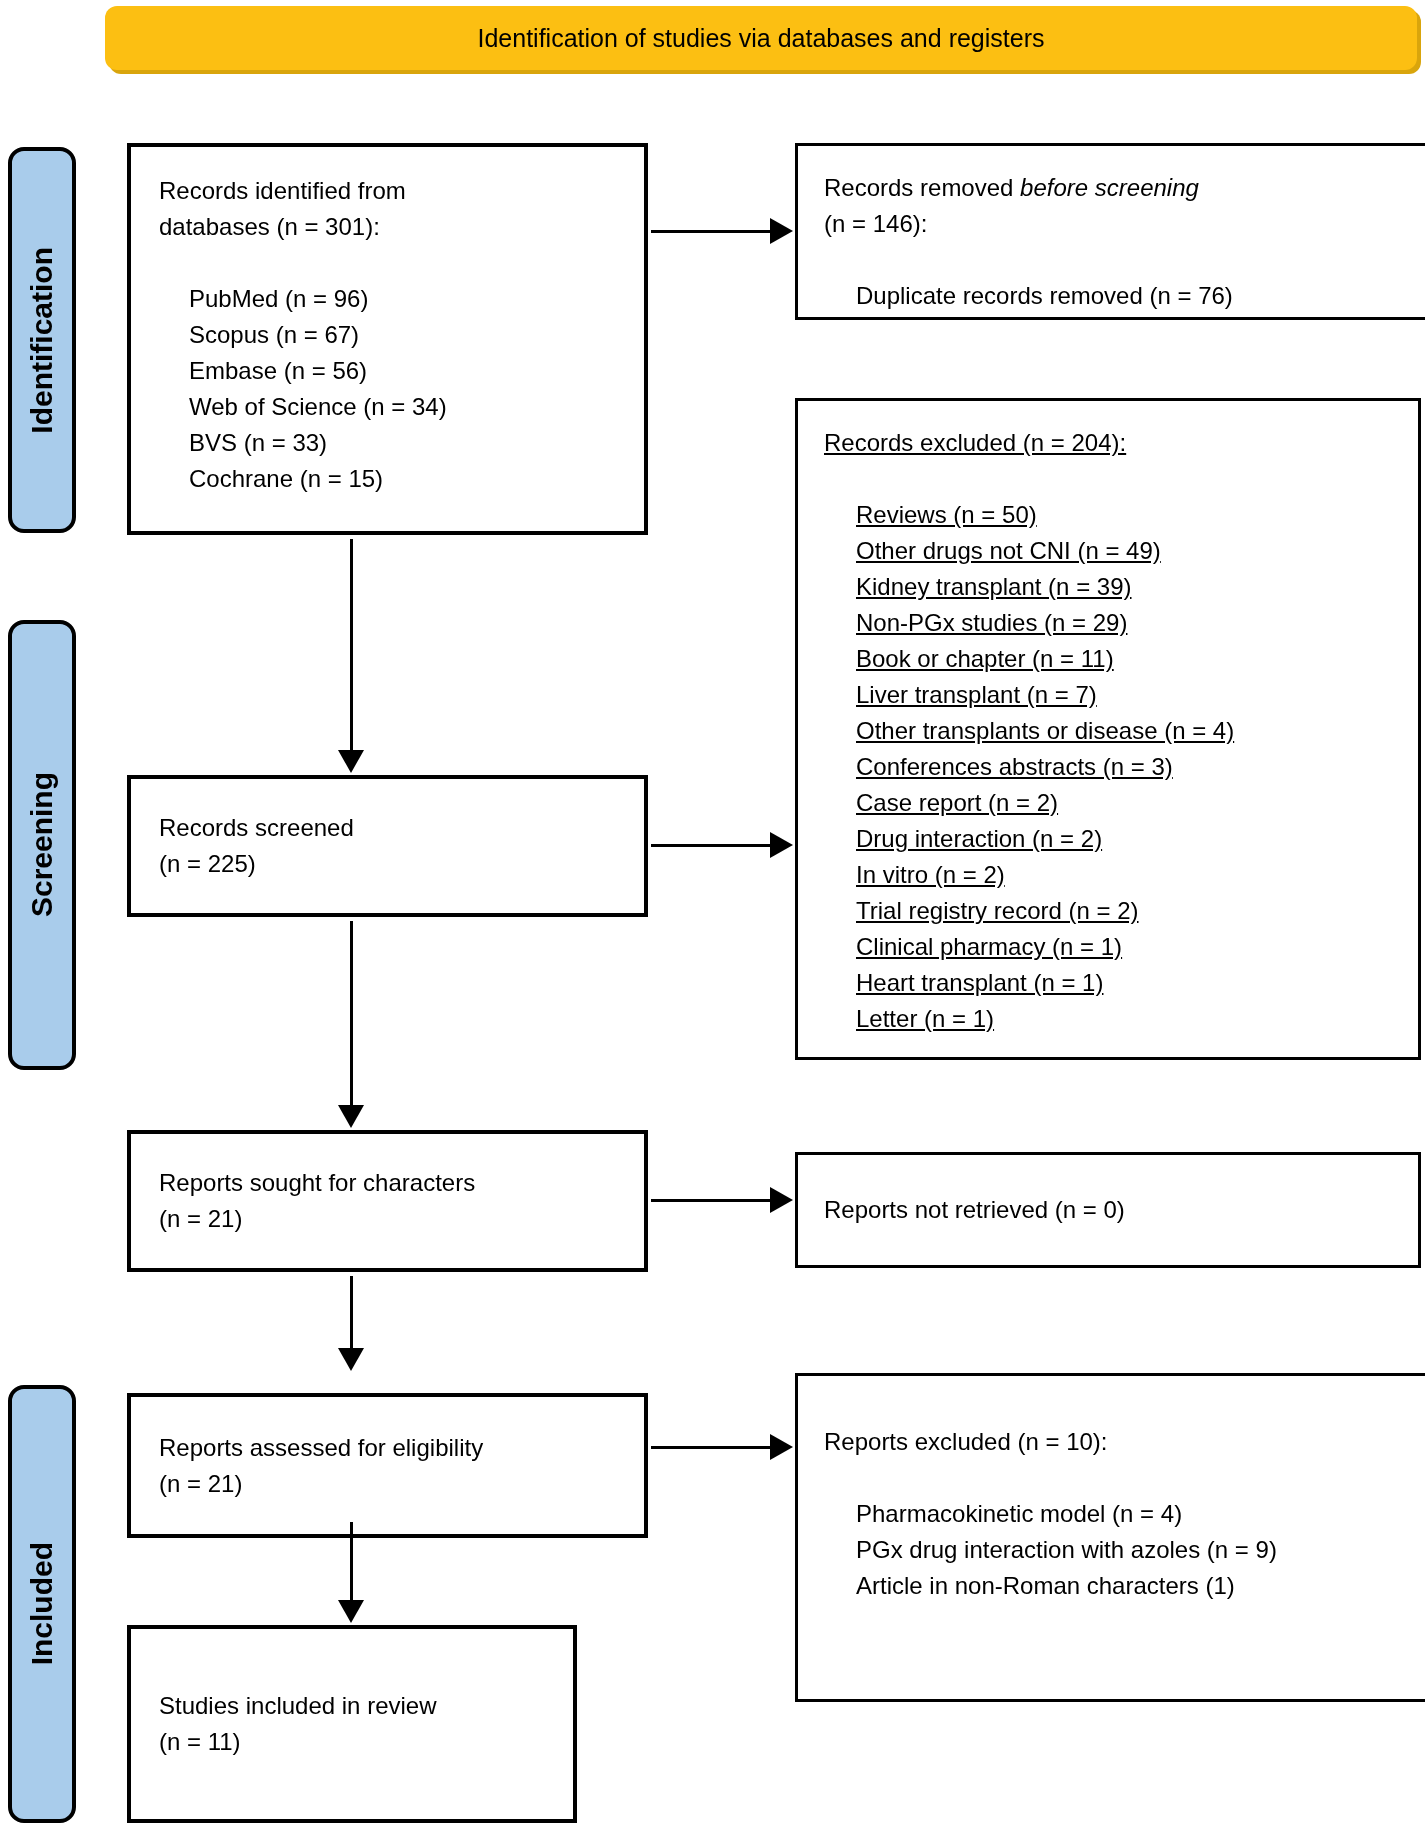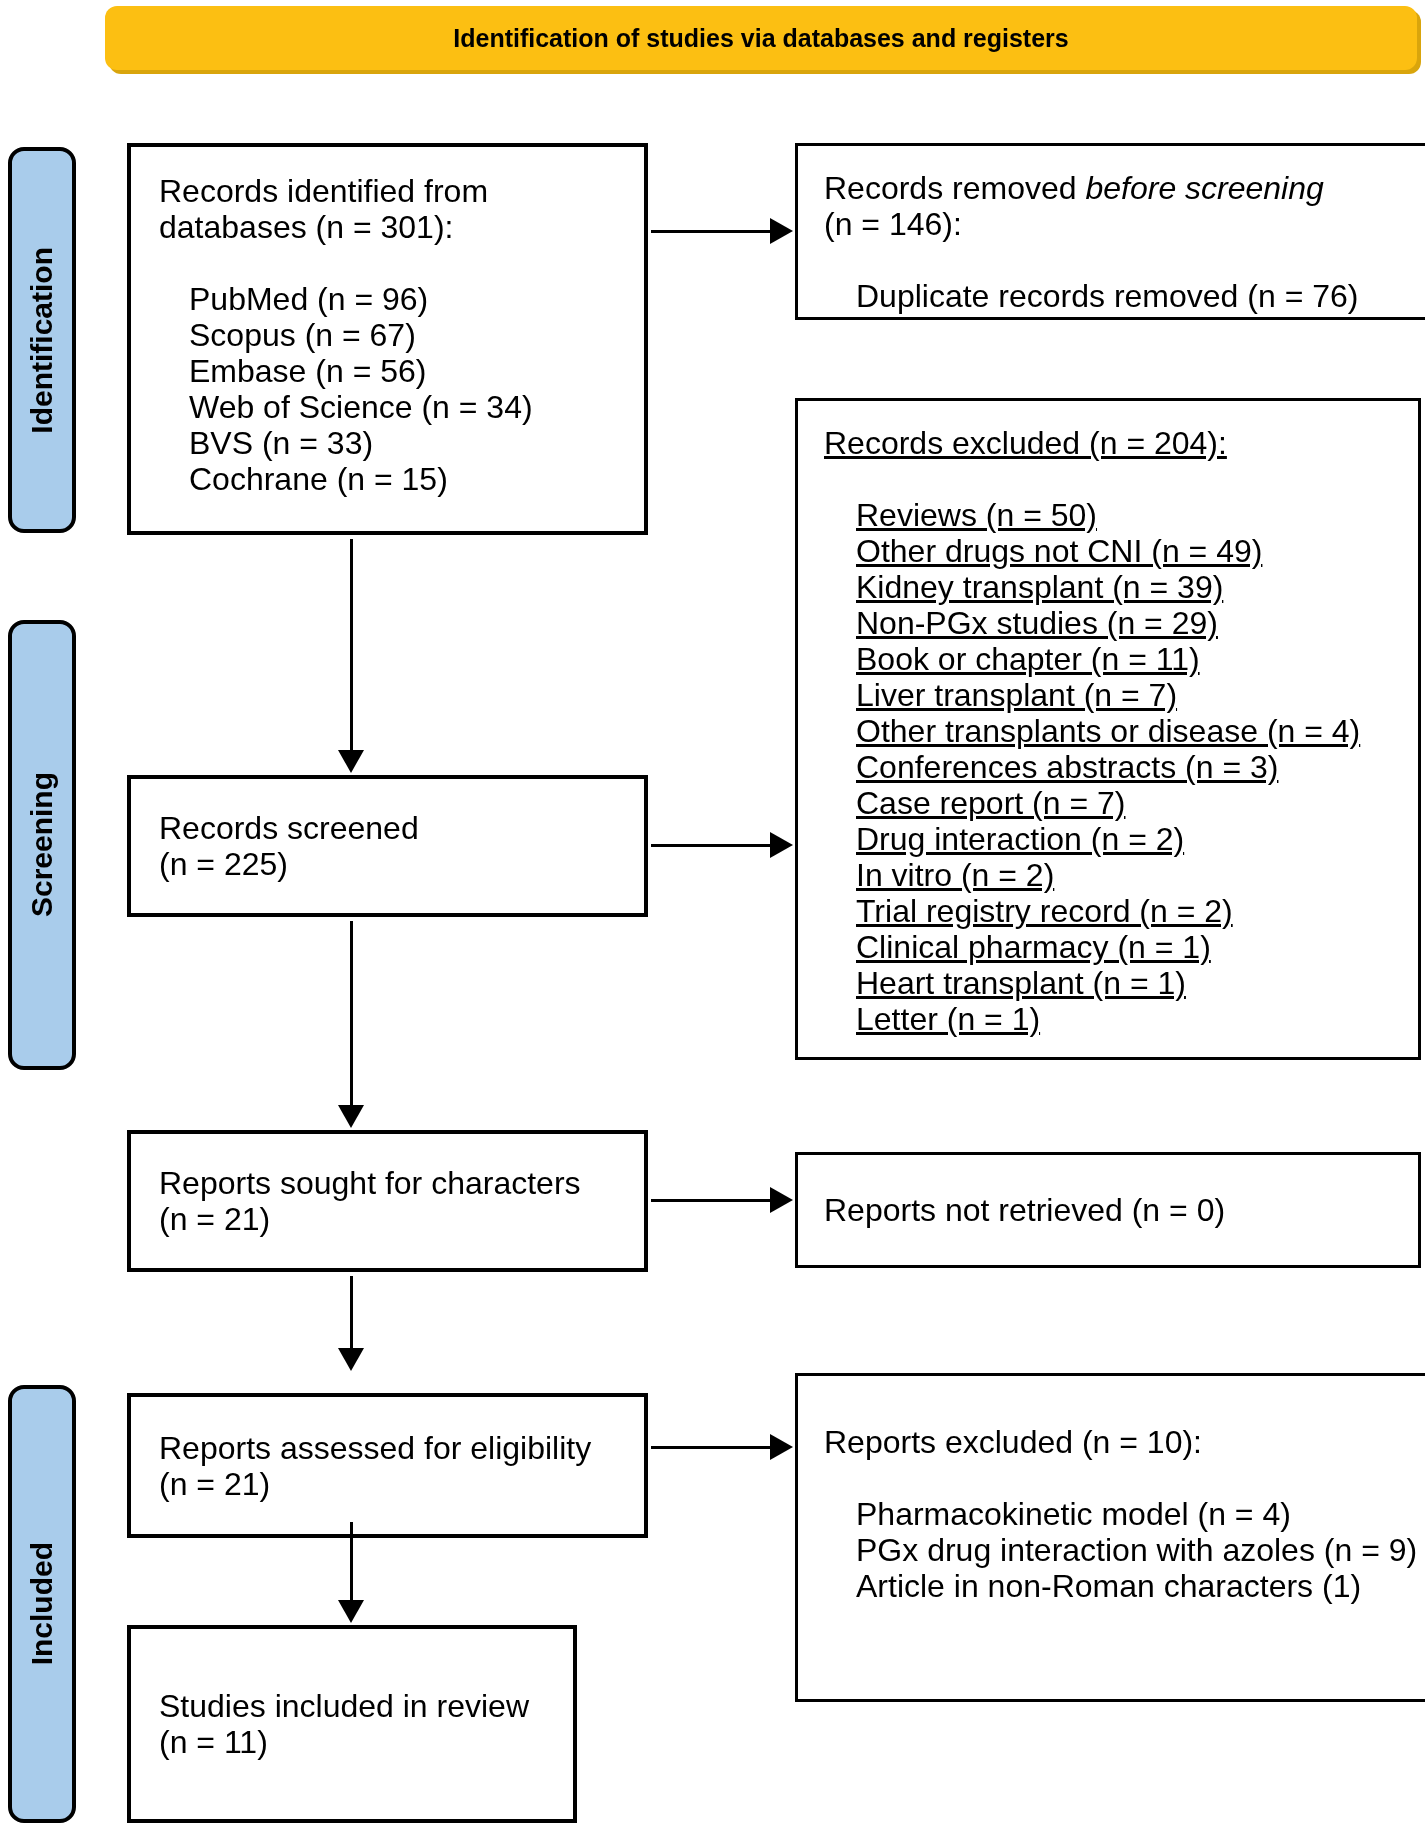--- a/index.html
+++ b/index.html
@@ -15,7 +15,7 @@
     position:absolute;left:105px;top:6px;width:1312px;height:64px;
     border-radius:12px;
     display:flex;align-items:center;justify-content:center;
-    font-size:25px;font-weight:bold;
+    font-size:25px;font-weight:normal;
     box-shadow:4px 4px 0 #d9a50c;
   }
   

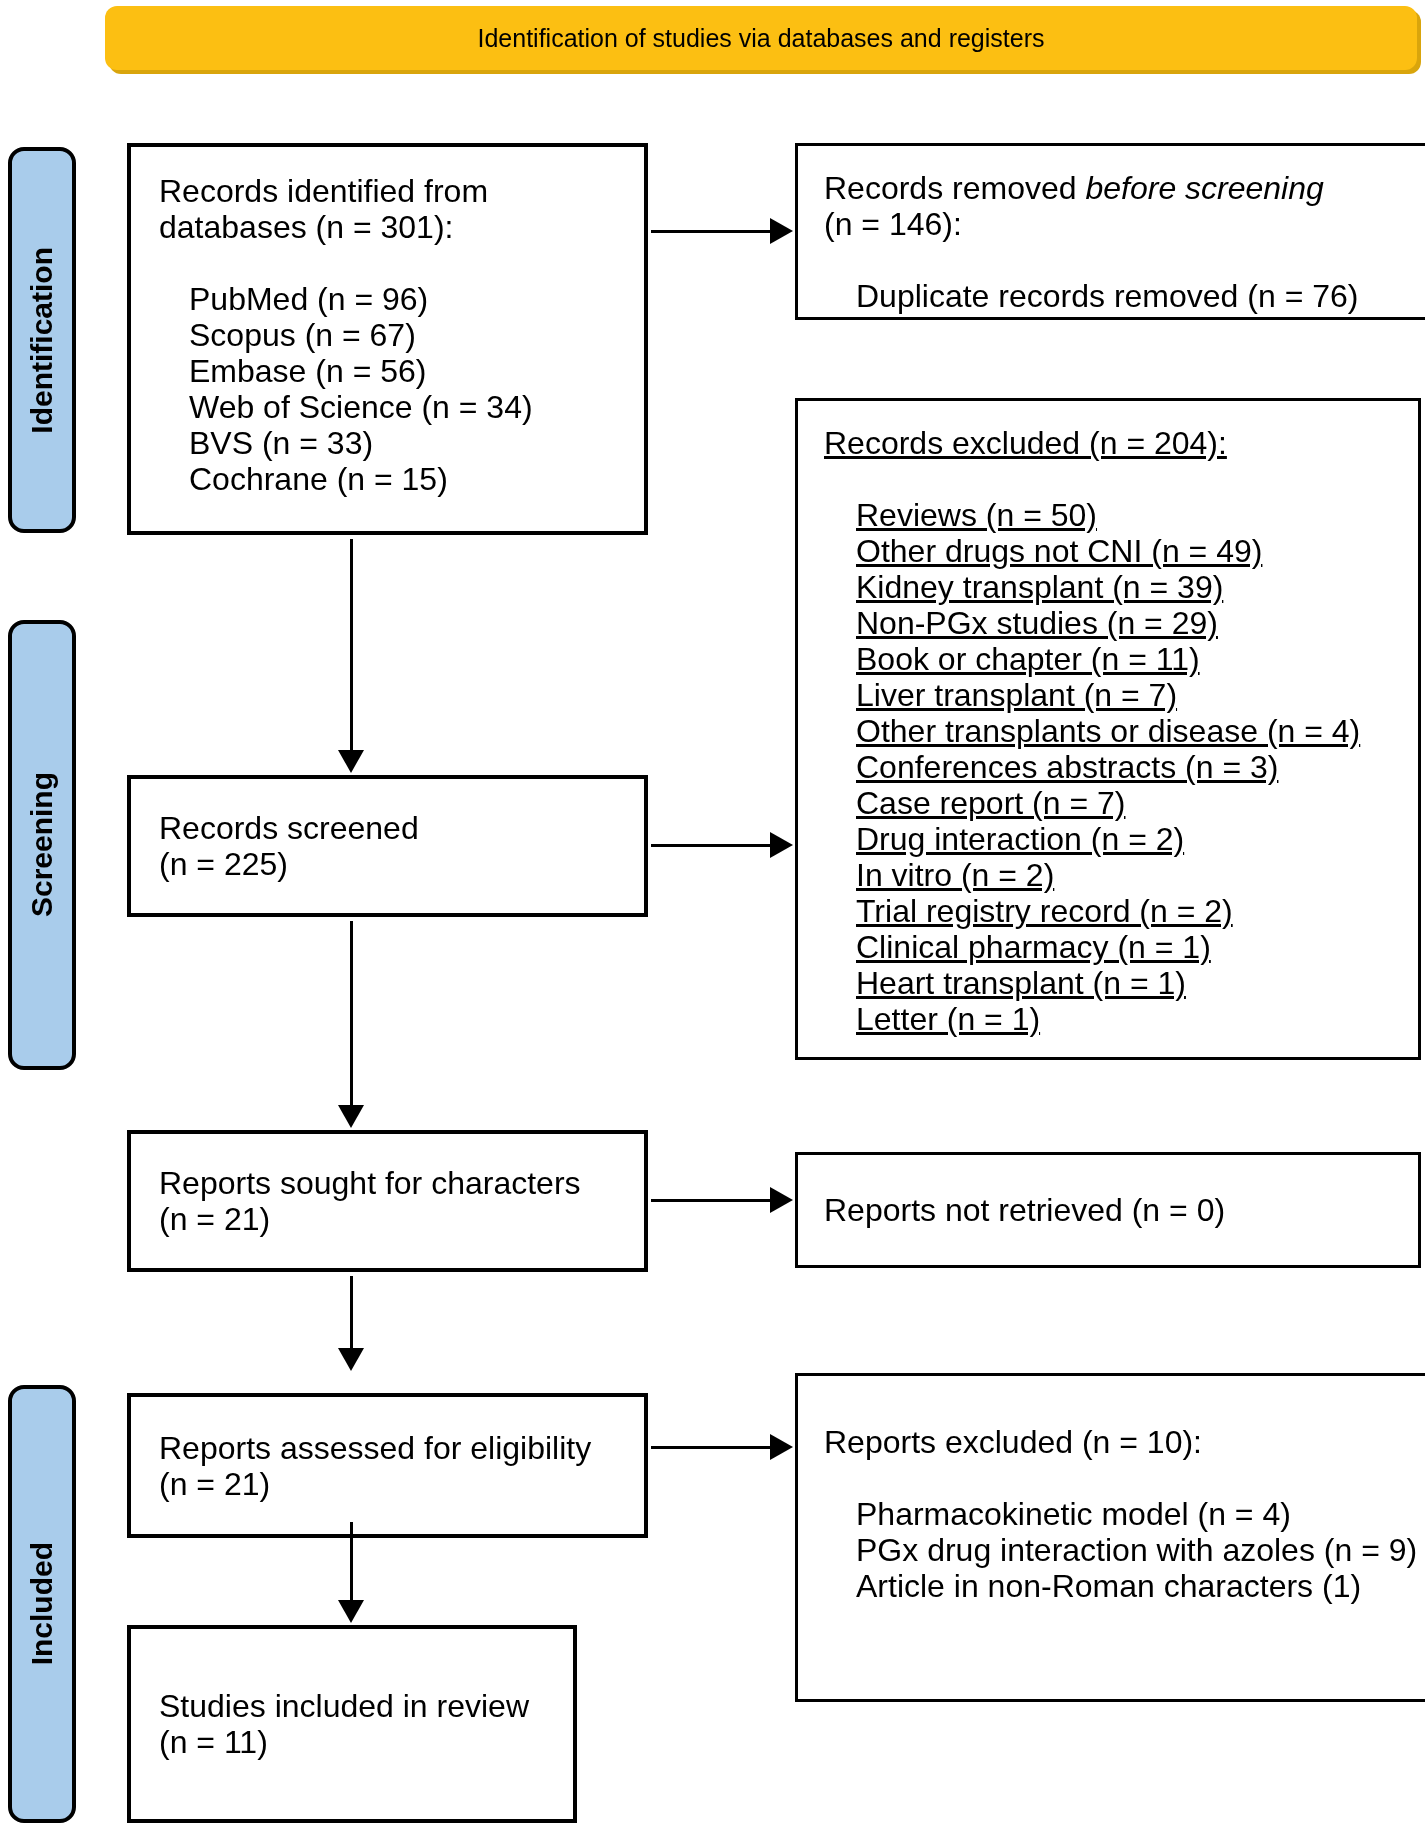--- a/index.html
+++ b/index.html
@@ -36,7 +36,7 @@
     position:absolute;background:#fff;
     border:4px solid #000;
     box-sizing:border-box;
-    font-size:32px;line-height:36px;
+    font-size:24px;line-height:36px;
   }
   .fbox.right{border-width:3px;}
   .fbox .pad{padding:26px 18px 0 28px;}

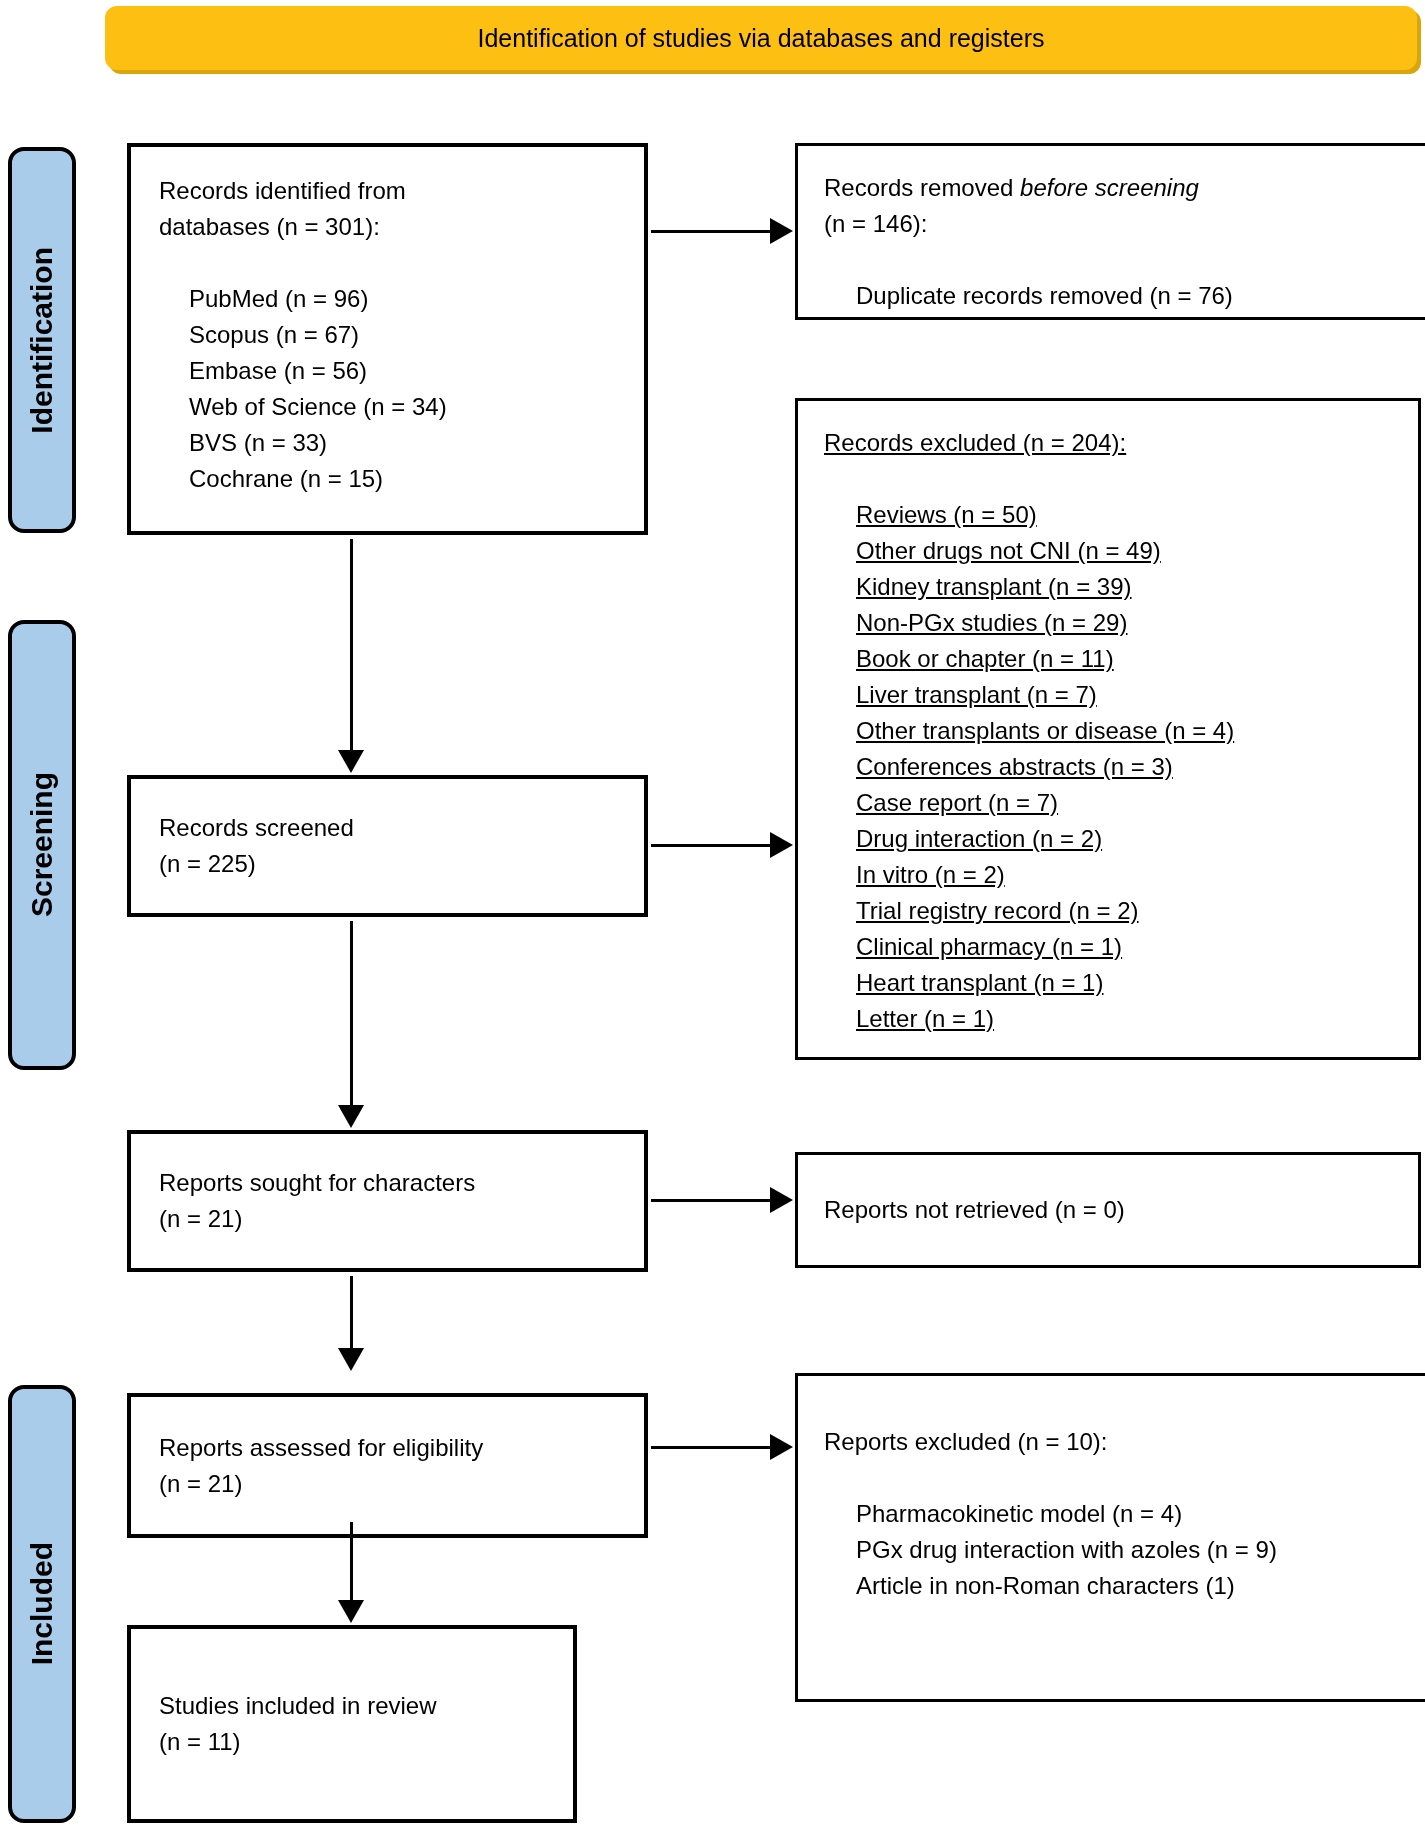--- a/index.html
+++ b/index.html
@@ -137,7 +137,7 @@
       <div class="itemr">Liver transplant (n = 7)</div>
       <div class="itemr">Other transplants or disease (n = 4)</div>
       <div class="itemr">Conferences abstracts (n = 3)</div>
-      <div class="itemr">Case report (n = 7)</div>
+      <div class="itemr">Case report (n = 2)</div>
       <div class="itemr">Drug interaction (n = 2)</div>
       <div class="itemr">In vitro (n = 2)</div>
       <div class="itemr">Trial registry record (n = 2)</div>

